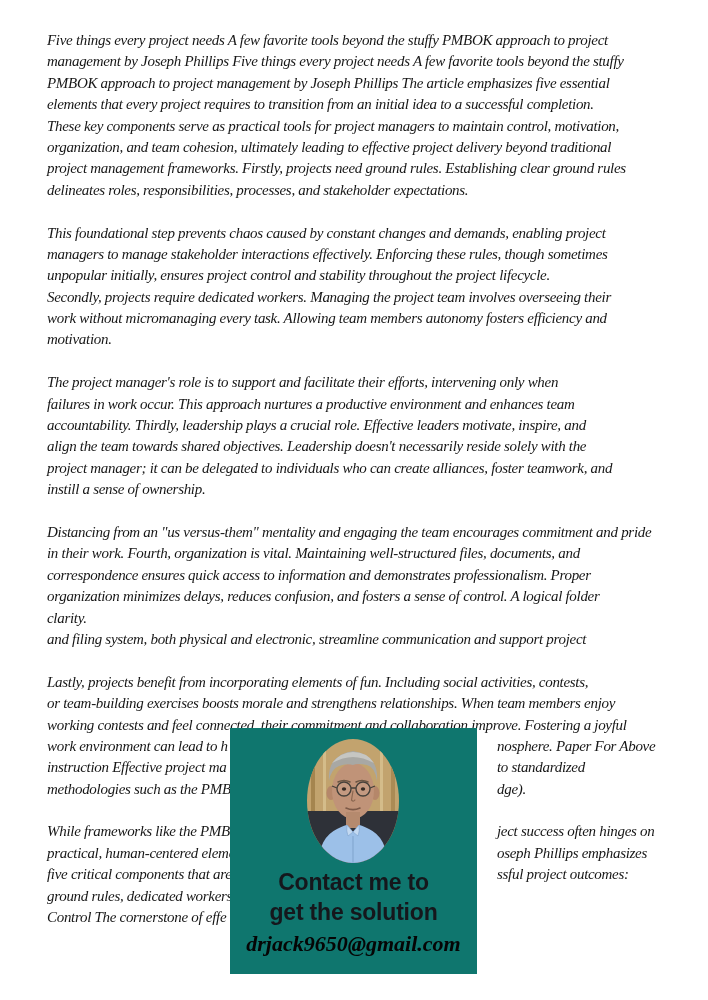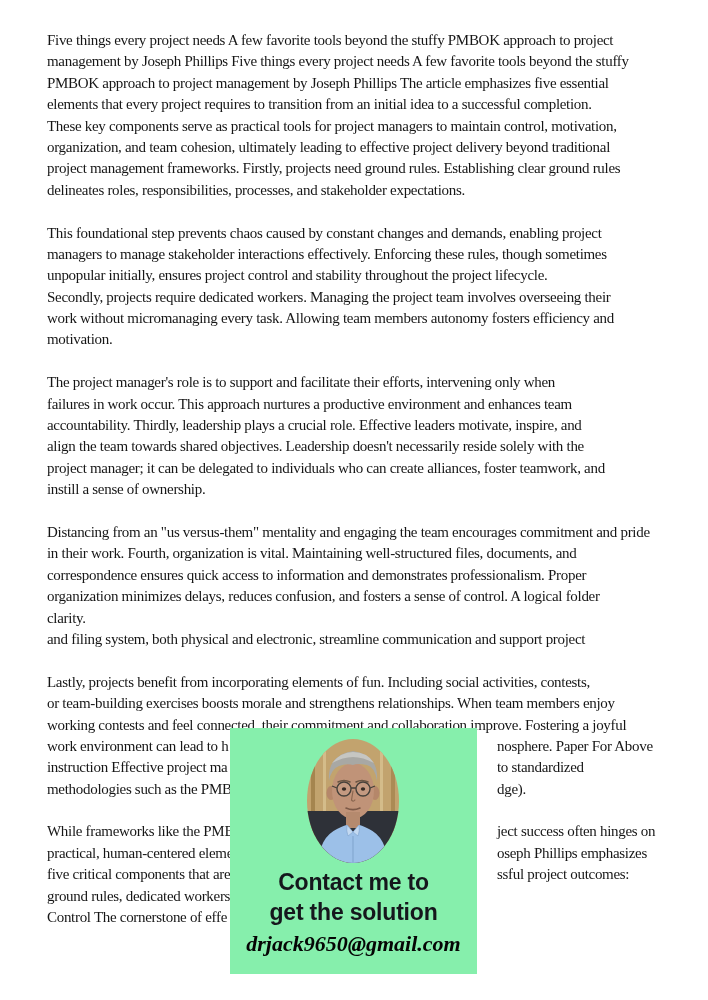--- a/index.html
+++ b/index.html
@@ -21,6 +21,7 @@
     font-size: 15px;
     letter-spacing: -0.3px;
     color: #161616;
+    font-style: italic;
   }
   .para { margin: 0 0 21.4px 0; }
   .line {

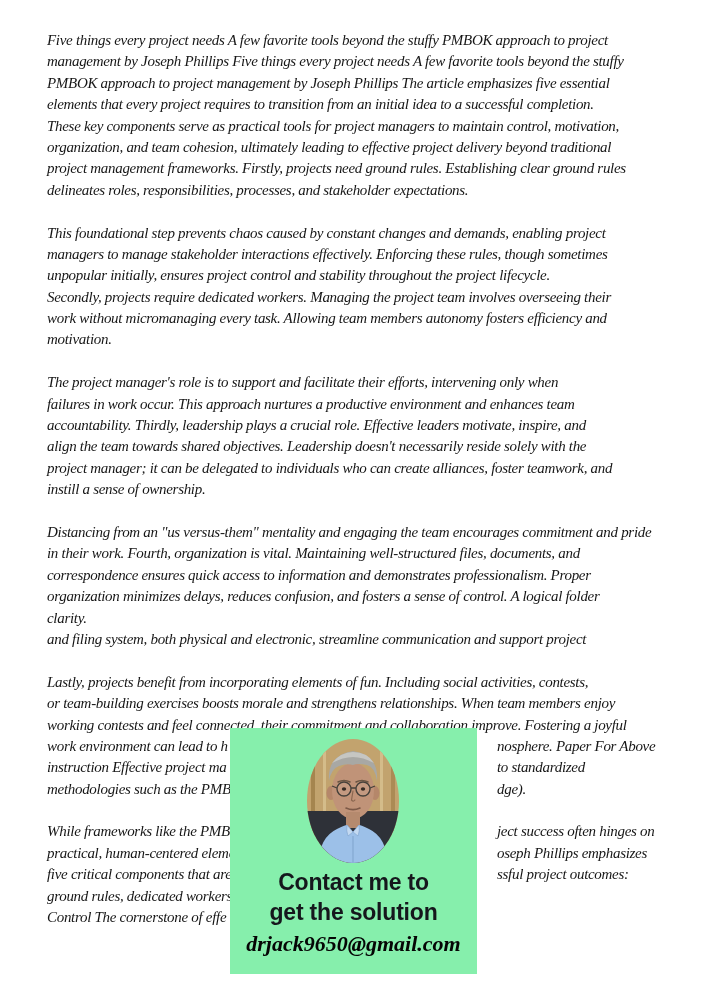--- a/index.html
+++ b/index.html
@@ -38,7 +38,7 @@
     position: absolute;
     left: 230px; top: 728px;
     width: 247px; height: 246px;
-    background: #86efac;
+    background: #0f766e;
     z-index: 5;
   }
   .photo {

